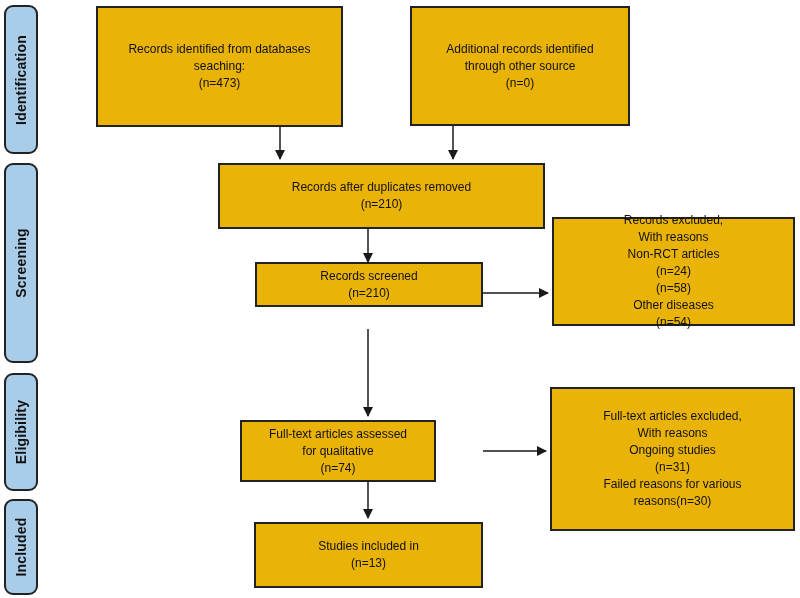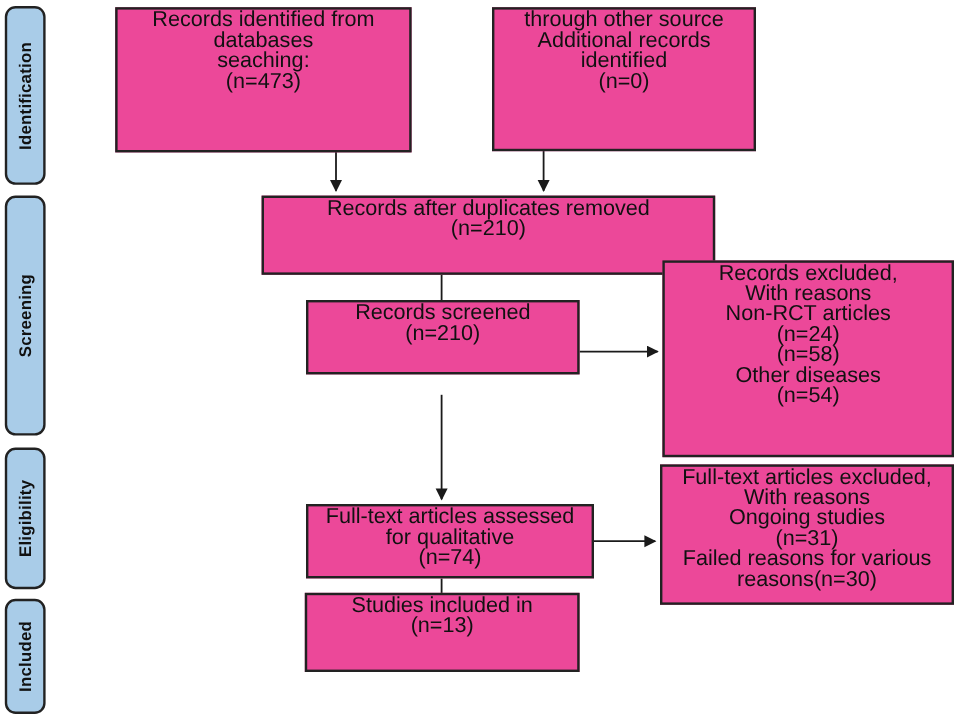--- a/index.html
+++ b/index.html
@@ -42,14 +42,14 @@
   }
   .flow-box{
     position:absolute;
-    background:#ec4899;
+    background:#eab308;
     border:2px solid var(--border);
     display:flex;
     flex-direction:column;
     align-items:center;
-    justify-content:flex-start;
+    justify-content:center;
     text-align:center;
-    font-size:18px;
+    font-size:12px;
     line-height:17px;
     color:var(--text);
   }

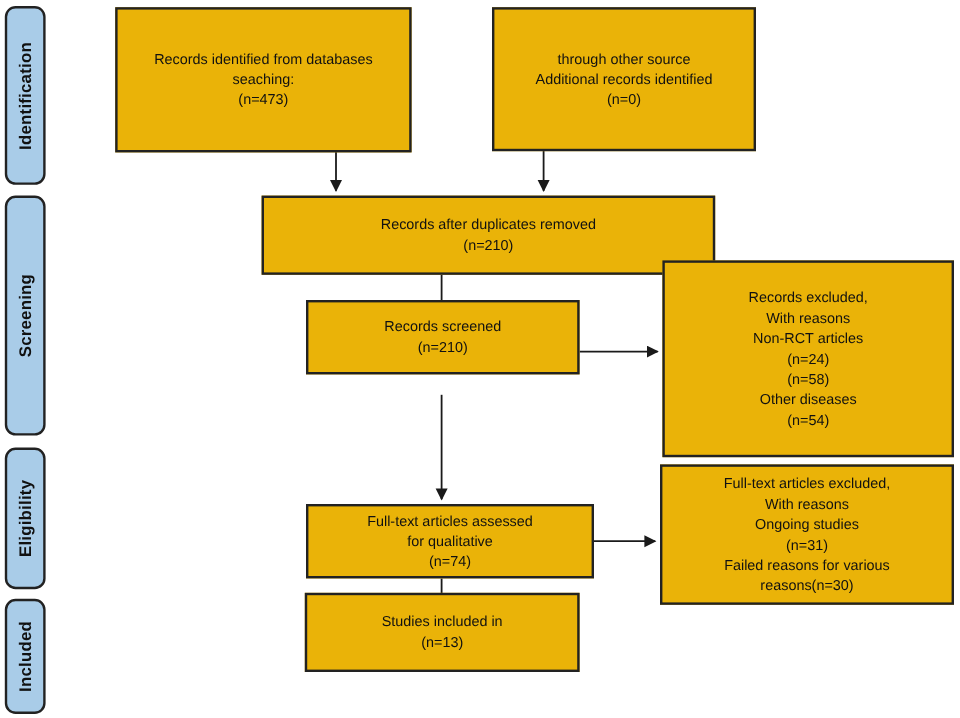--- a/index.html
+++ b/index.html
@@ -100,8 +100,8 @@
   </div>
 
   <div class="flow-box" style="left:410px;top:6px;width:220px;height:120px">
+    <div>Additional records identified</div>
     <div>through other source</div>
-    <div>Additional records identified</div>
     <div>(n=0)</div>
   </div>
 

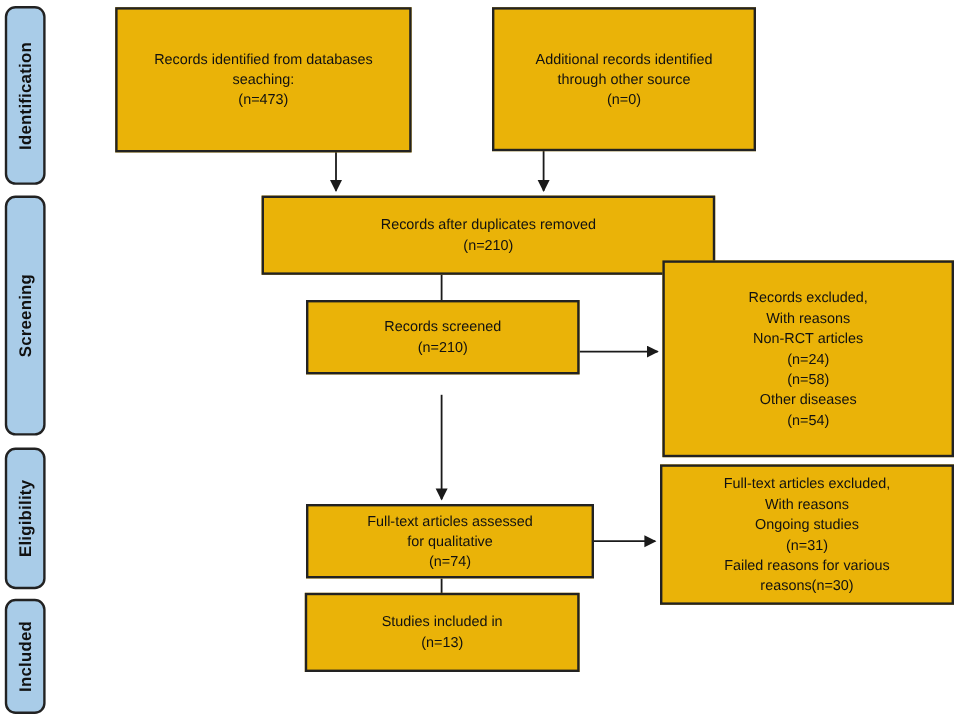--- a/index.html
+++ b/index.html
@@ -105,7 +105,7 @@
     <div>(n=0)</div>
   </div>
 
-  <div class="flow-box" style="left:218px;top:163px;width:378px;height:66px">
+  <div class="flow-box" style="left:218px;top:163px;width:327px;height:66px">
     <div>Records after duplicates removed</div>
     <div>(n=210)</div>
   </div>

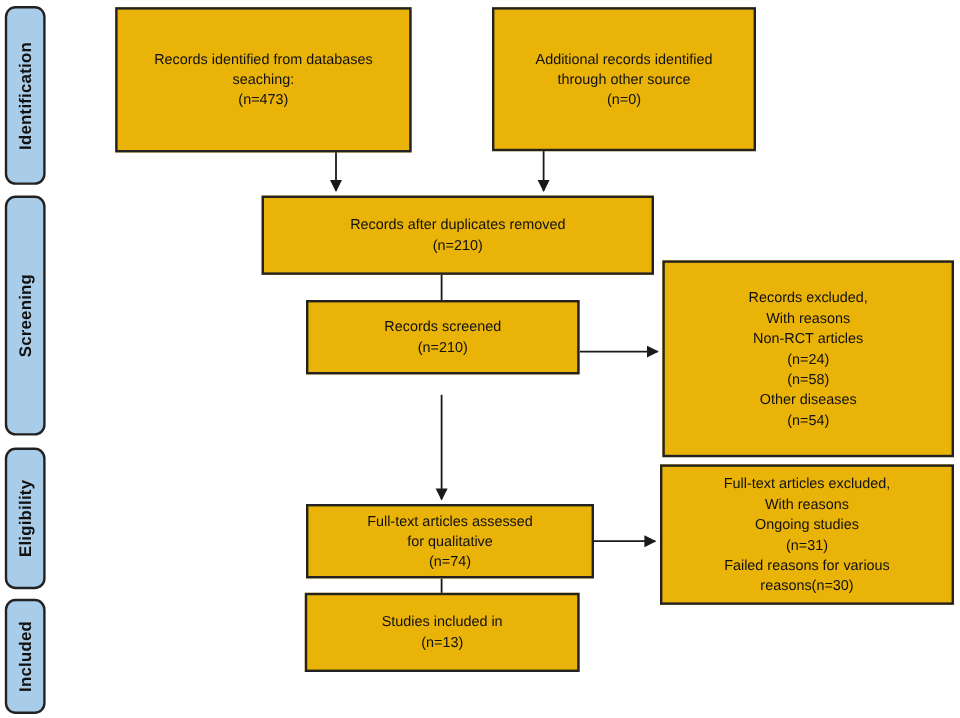--- a/index.html
+++ b/index.html
@@ -115,7 +115,7 @@
     <div>(n=210)</div>
   </div>
 
-  <div class="flow-box" style="left:552px;top:217px;width:243px;height:164px">
+  <div class="flow-box" style="left:552px;top:217px;width:243px;height:109px">
     <div>Records excluded,</div>
     <div>With reasons</div>
     <div>Non-RCT articles</div>

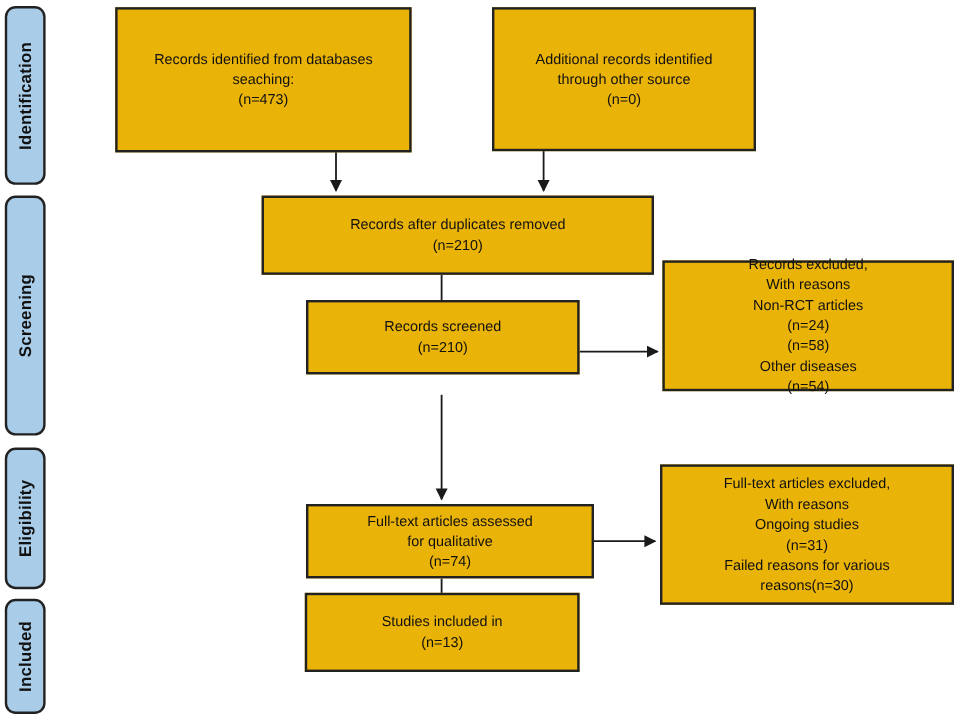--- a/index.html
+++ b/index.html
@@ -110,7 +110,7 @@
     <div>(n=210)</div>
   </div>
 
-  <div class="flow-box" style="left:255px;top:250px;width:228px;height:62px">
+  <div class="flow-box" style="left:255px;top:262px;width:228px;height:45px">
     <div>Records screened</div>
     <div>(n=210)</div>
   </div>

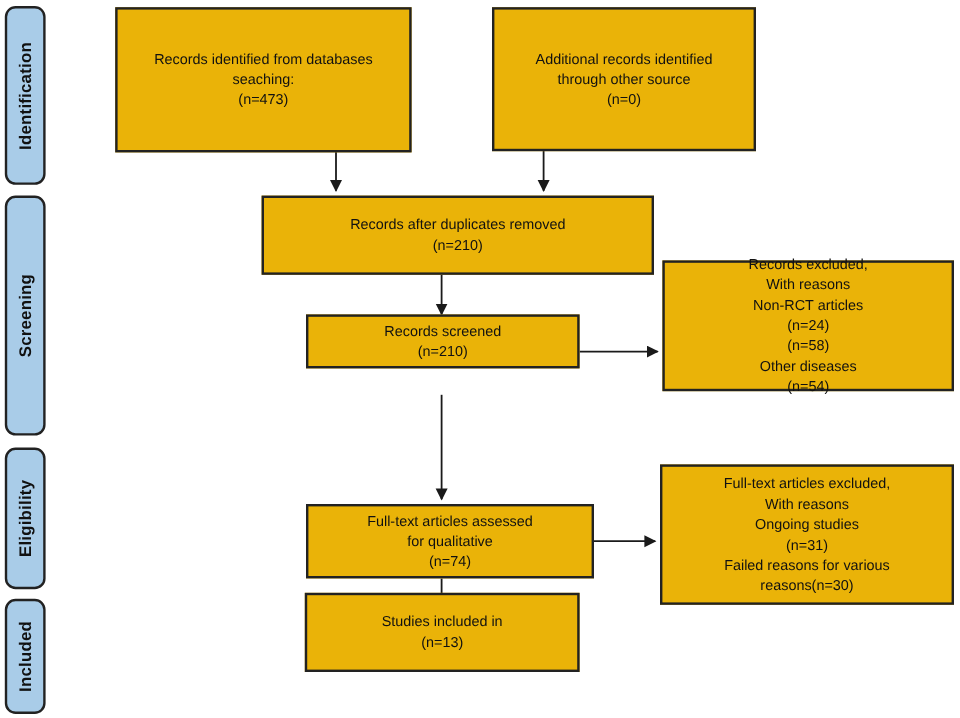--- a/index.html
+++ b/index.html
@@ -131,7 +131,7 @@
     <div>(n=74)</div>
   </div>
 
-  <div class="flow-box" style="left:550px;top:387px;width:245px;height:117px">
+  <div class="flow-box" style="left:550px;top:387px;width:245px;height:144px">
     <div>Full-text articles excluded,</div>
     <div>With reasons</div>
     <div>Ongoing studies</div>

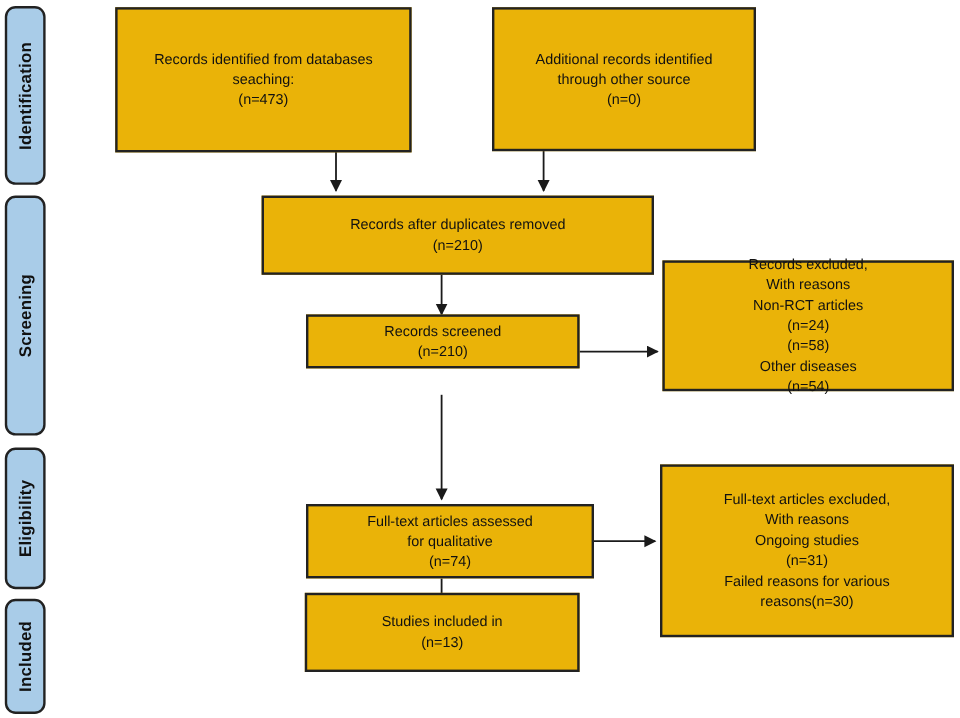--- a/index.html
+++ b/index.html
@@ -125,7 +125,7 @@
     <div>(n=54)</div>
   </div>
 
-  <div class="flow-box" style="left:255px;top:420px;width:240px;height:62px">
+  <div class="flow-box" style="left:240px;top:420px;width:196px;height:62px">
     <div>Full-text articles assessed</div>
     <div>for qualitative</div>
     <div>(n=74)</div>

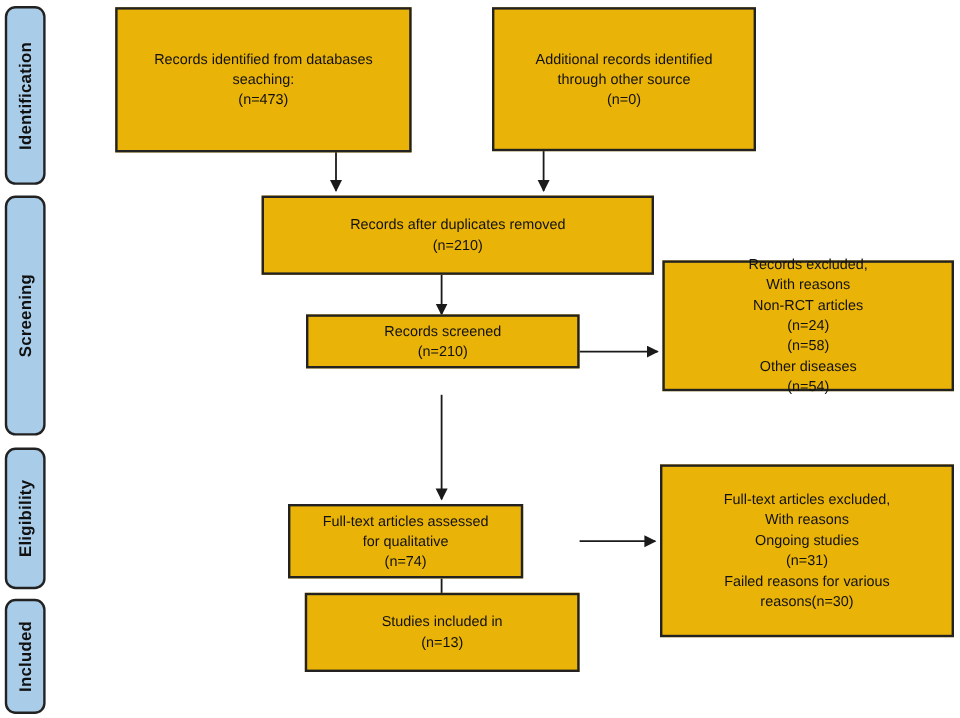--- a/index.html
+++ b/index.html
@@ -140,7 +140,7 @@
     <div>reasons(n=30)</div>
   </div>
 
-  <div class="flow-box" style="left:254px;top:494px;width:229px;height:66px">
+  <div class="flow-box" style="left:254px;top:522px;width:229px;height:66px">
     <div>Studies included in</div>
     <div>(n=13)</div>
   </div>

